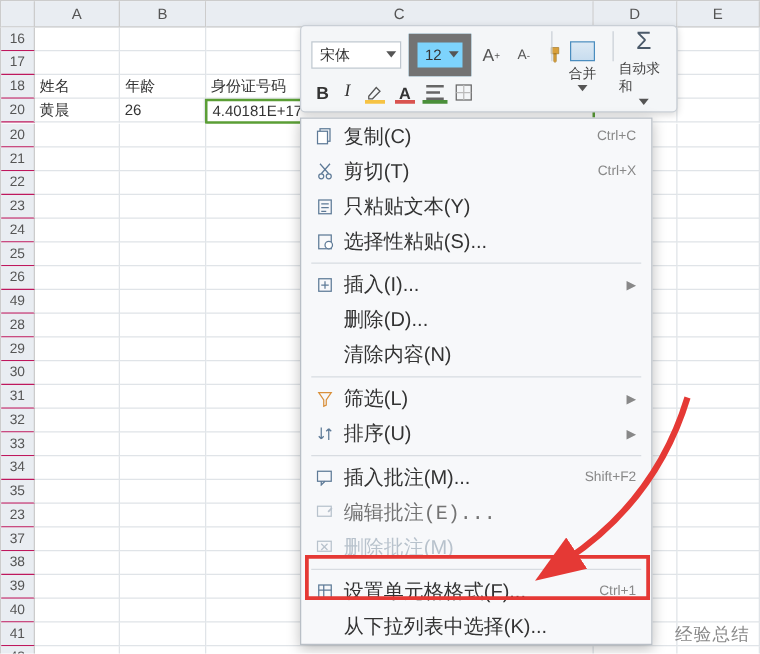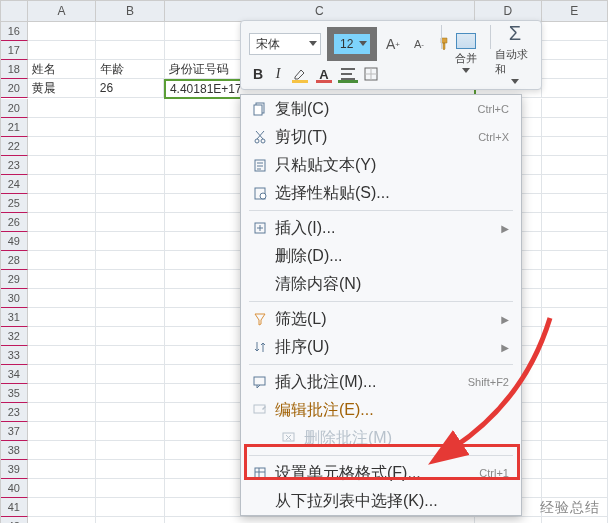--- a/index.html
+++ b/index.html
@@ -449,7 +449,7 @@
             <path d="M9 6l3-3 1 1-3 3z" fill="#b8c2cc"></path>
           </svg>
         </div>
-        <div class="mi-txt" style="color: #a16207;">编辑批注(E)...</div>
+        <div class="mi-txt" style="color: #737373; font-family: Liberation Mono, monospace;">编辑批注(E)...</div>
       </div>
       <div class="mi" style="color: rgb(184, 194, 204); margin-left: 29px;">
         <div class="mi-ic">

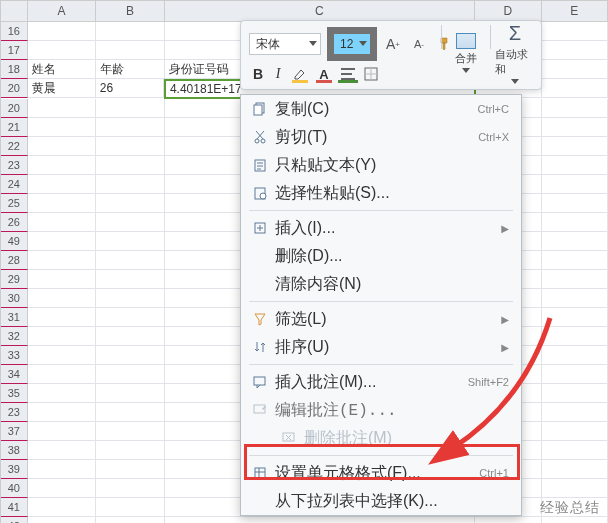--- a/index.html
+++ b/index.html
@@ -451,7 +451,7 @@
         </div>
         <div class="mi-txt" style="color: #737373; font-family: Liberation Mono, monospace;">编辑批注(E)...</div>
       </div>
-      <div class="mi" style="color: rgb(184, 194, 204); margin-left: 29px;">
+      <div class="mi" style="color: rgb(184, 194, 204);">
         <div class="mi-ic">
           <svg width="14" height="14">
             <rect x="1" y="2" width="11" height="8" fill="none" stroke="#b8c2cc"></rect>

